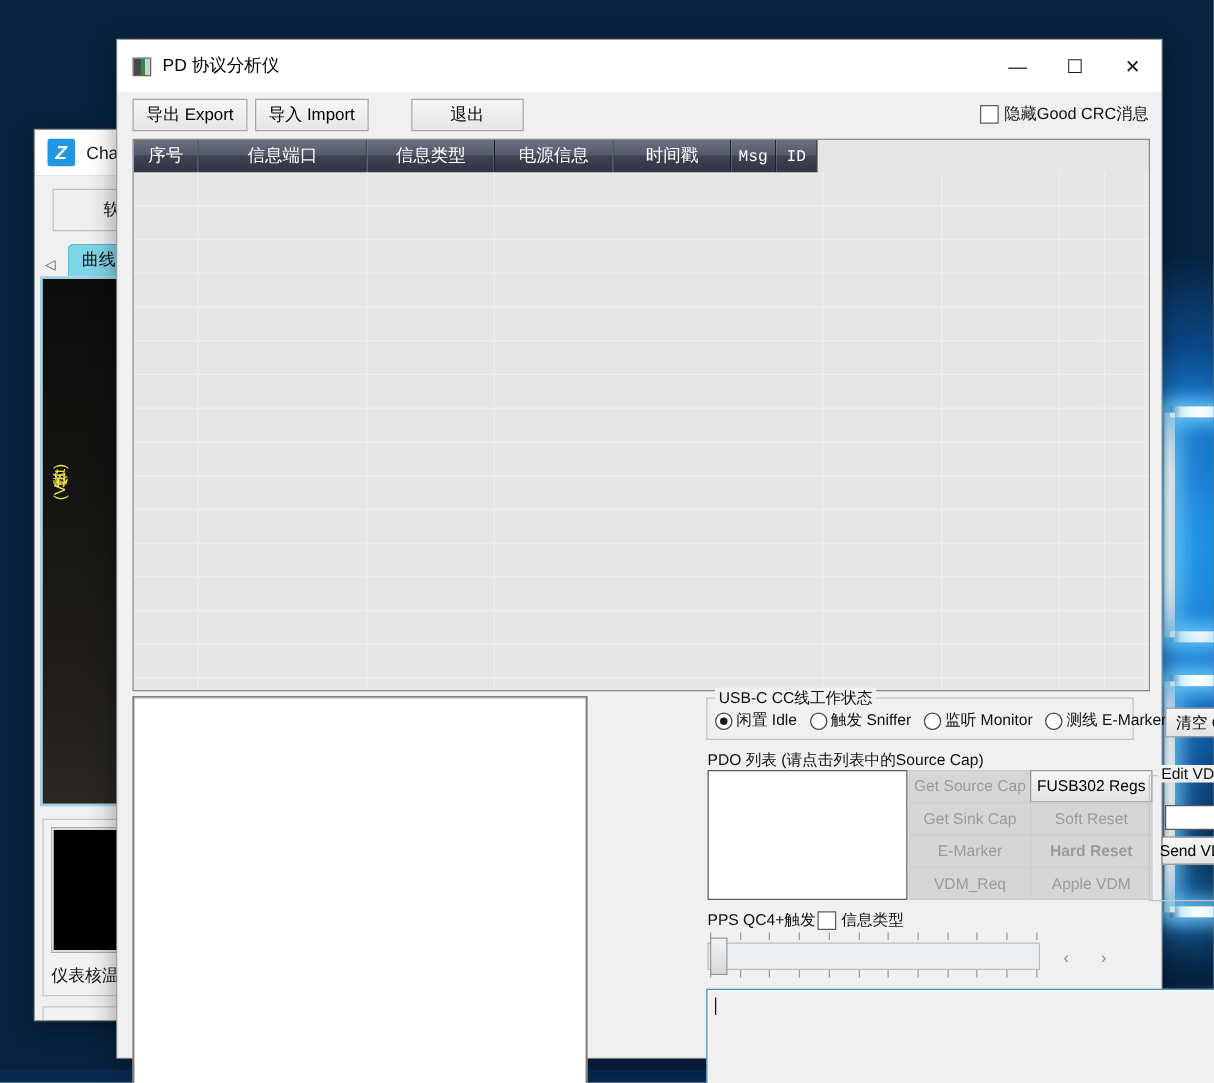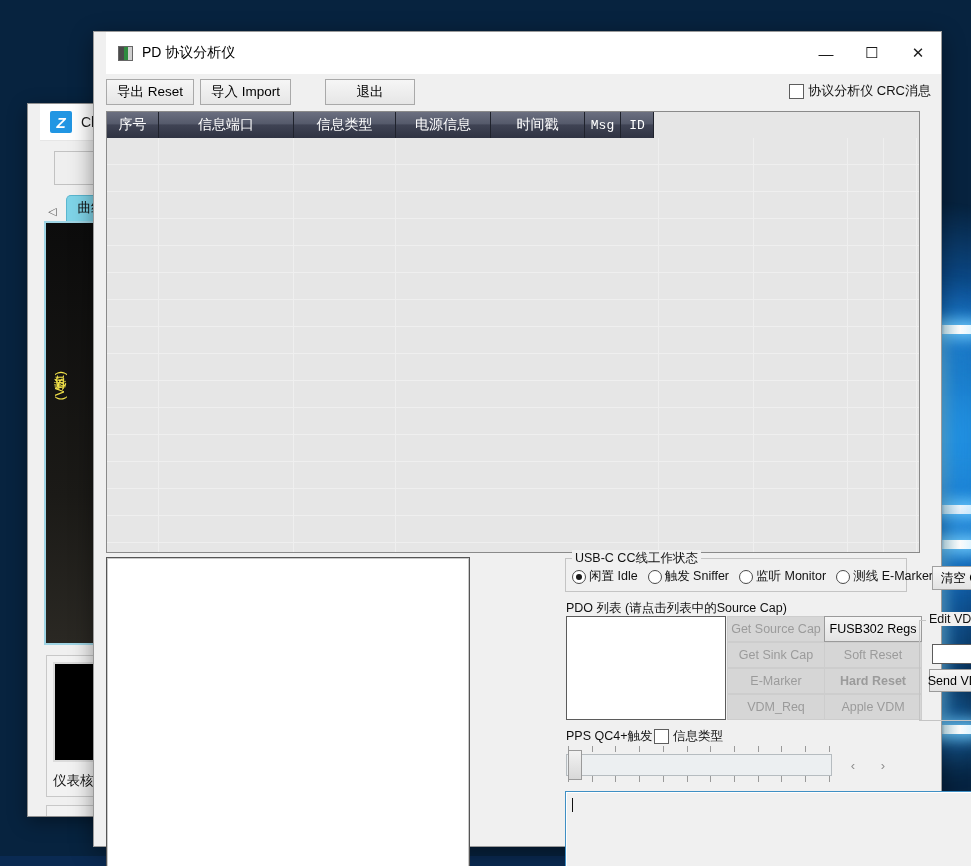--- a/index.html
+++ b/index.html
@@ -38,7 +38,6 @@
     position: absolute;
     background: #f0f0f0;
     box-shadow: 0 0 0 1px #9a9a9a, 0 6px 22px rgba(0,0,0,.45);
-    padding-left: 12px;
   }
 
   

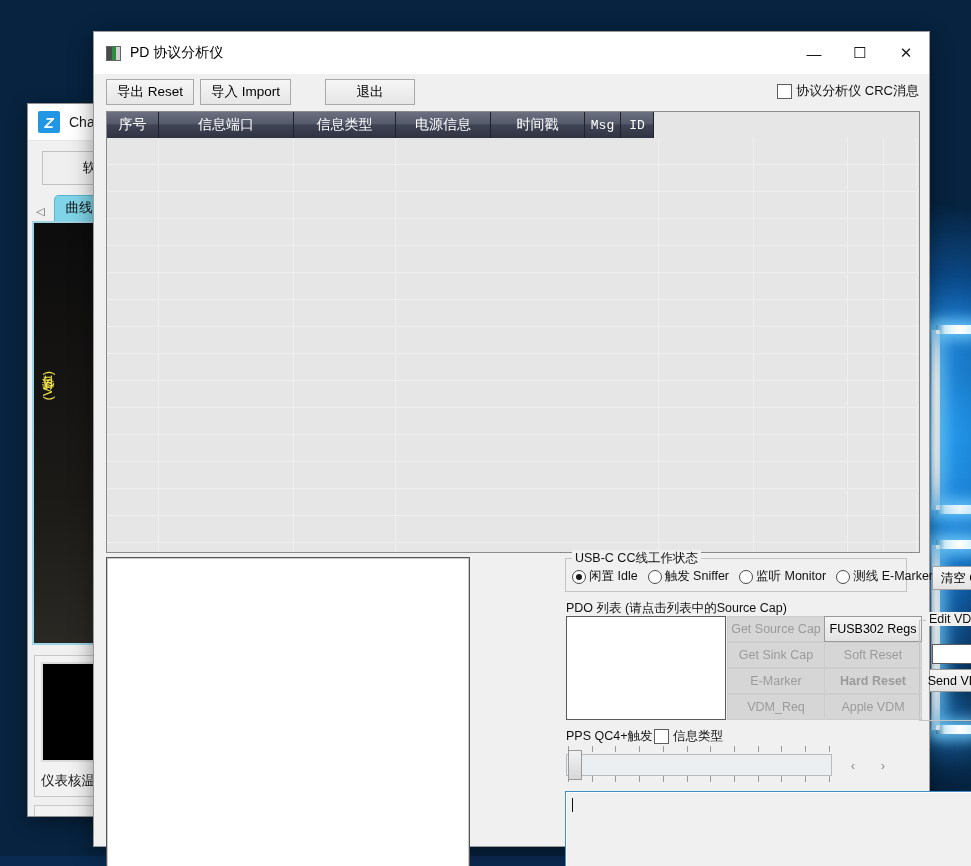--- a/index.html
+++ b/index.html
@@ -334,7 +334,7 @@
   <div id="pd-body">
 
     <div id="pd-toolbar">
-      <div class="tbtn" id="export-btn">导出 Reset</div>
+      <div class="tbtn" id="export-btn">导出 Export</div>
       <div class="tbtn" id="import-btn">导入 Import</div>
       <div class="tbtn" id="quit-btn">退出</div>
     </div>

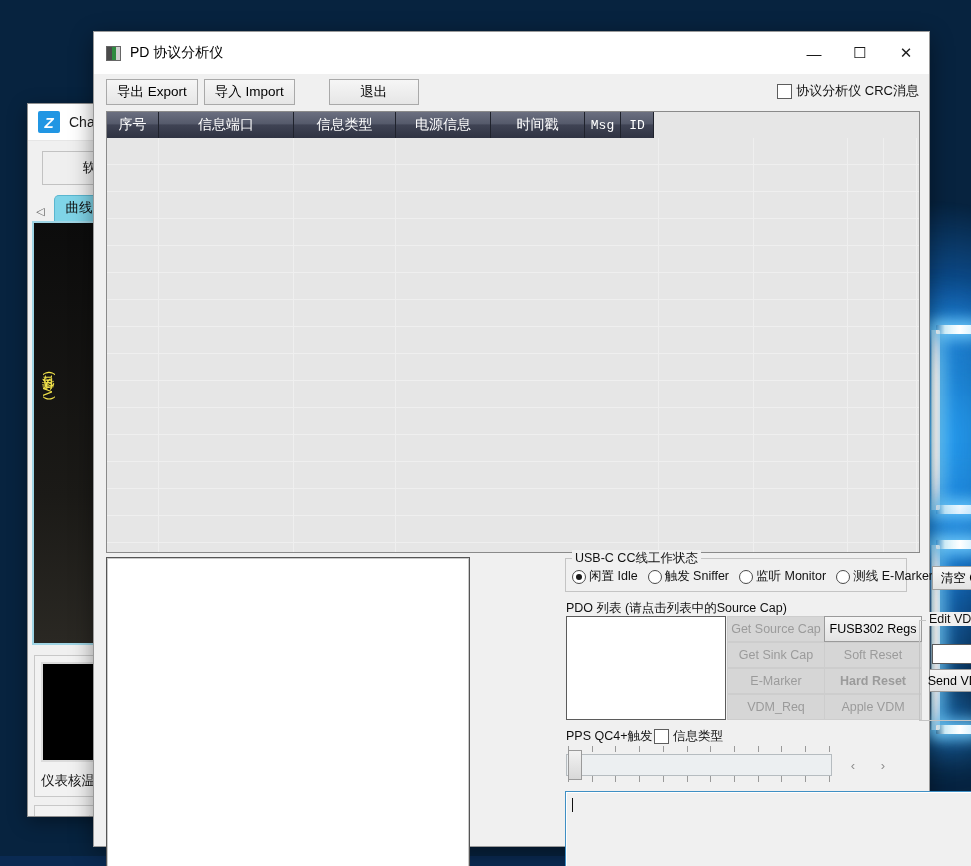--- a/index.html
+++ b/index.html
@@ -340,7 +340,7 @@
     </div>
     <div id="hide-crc">
       <span class="cbox"></span>
-      <span>协议分析仪 CRC消息</span>
+      <span>隐藏Good CRC消息</span>
     </div>
 
     <div id="log-table">

